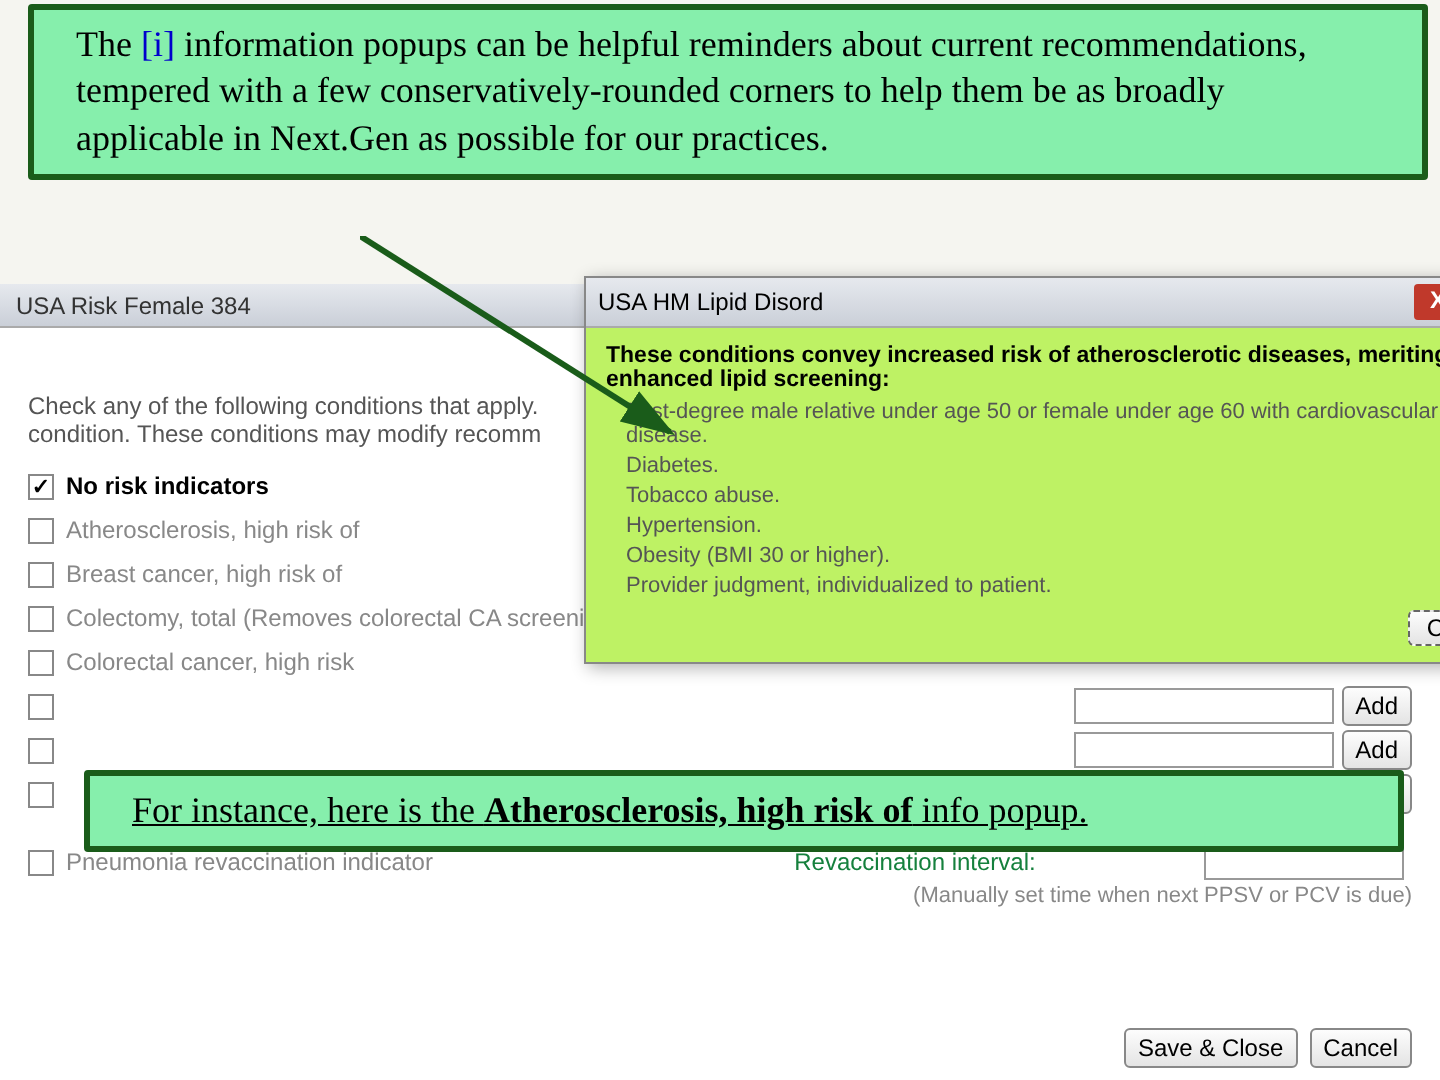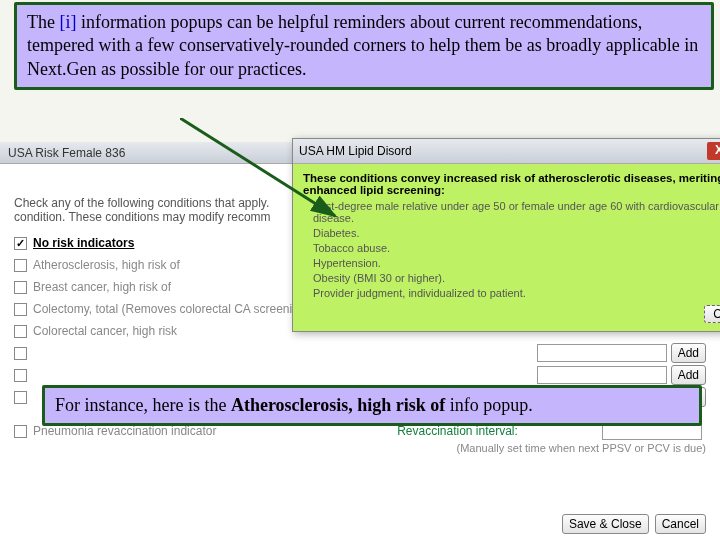--- a/index.html
+++ b/index.html
@@ -7,10 +7,10 @@
   
   .green-callout {
     position: absolute;
-    background: #c4b5fd;
+    background: #86efac;
     border: 3px solid #1a5c1a;
     border-radius: 2px;
-    padding: 6px 10px;
+    padding: 6px 21px;
     font-family: "Comic Sans MS", cursive;
     font-size: 18px;
     line-height: 1.3;

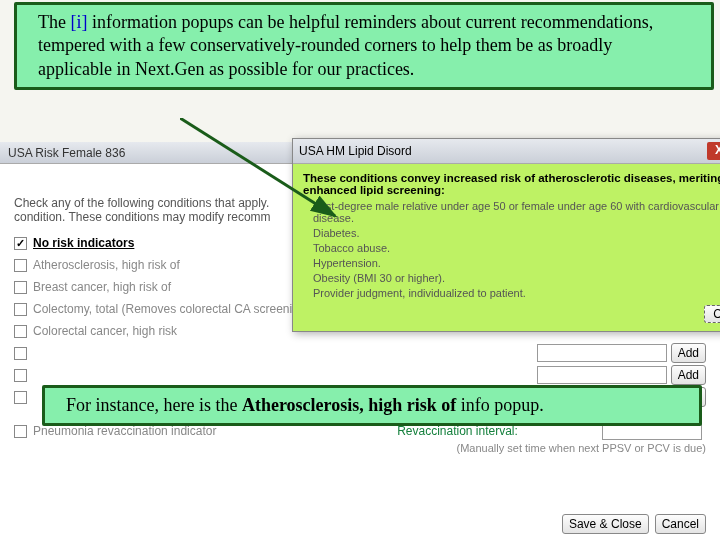--- a/index.html
+++ b/index.html
@@ -103,7 +103,7 @@
 </svg>
 
 <div class="window-bar">
-  <span>USA Risk Female 836</span>
+  <span>USA Risk Female 384</span>
 </div>
 
 <div class="main-area">

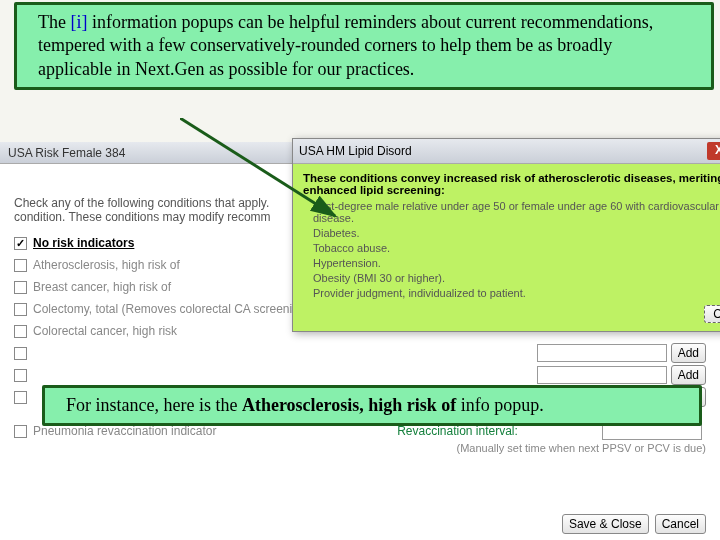--- a/index.html
+++ b/index.html
@@ -113,7 +113,7 @@
 
   <div class="row active">
     <span class="chk checked"></span>
-    <span class="row-label" style="font-weight:bold;text-decoration:underline;">No risk indicators</span>
+    <span class="row-label" style="font-weight:bold;">No risk indicators</span>
     <span class="section-h" style="margin-left:auto;">Diag</span>
   </div>
 

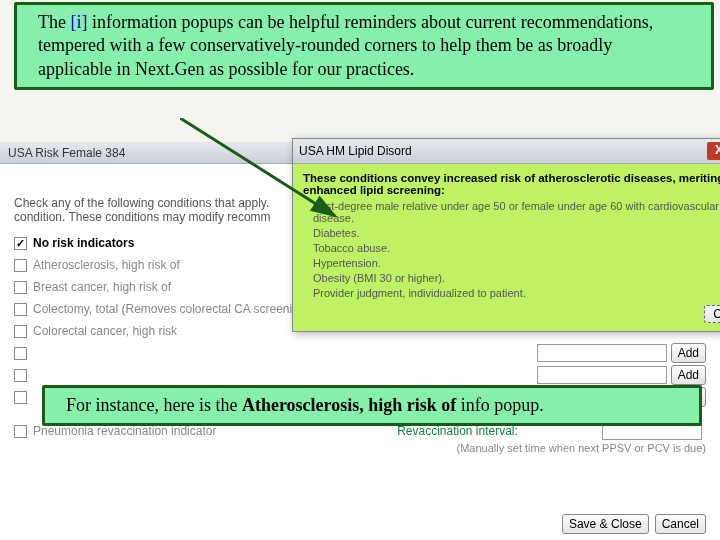--- a/index.html
+++ b/index.html
@@ -18,7 +18,7 @@
   }
   .green-callout .info-i { color: #0000cc; }
   .green-callout .bold { font-weight: bold; }
-  .underline { }
+  .underline { text-decoration: underline; }
   
   #callout-top { top: 2px; left: 14px; right: 6px; }
   #callout-mid { top: 385px; left: 42px; right: 18px; }

